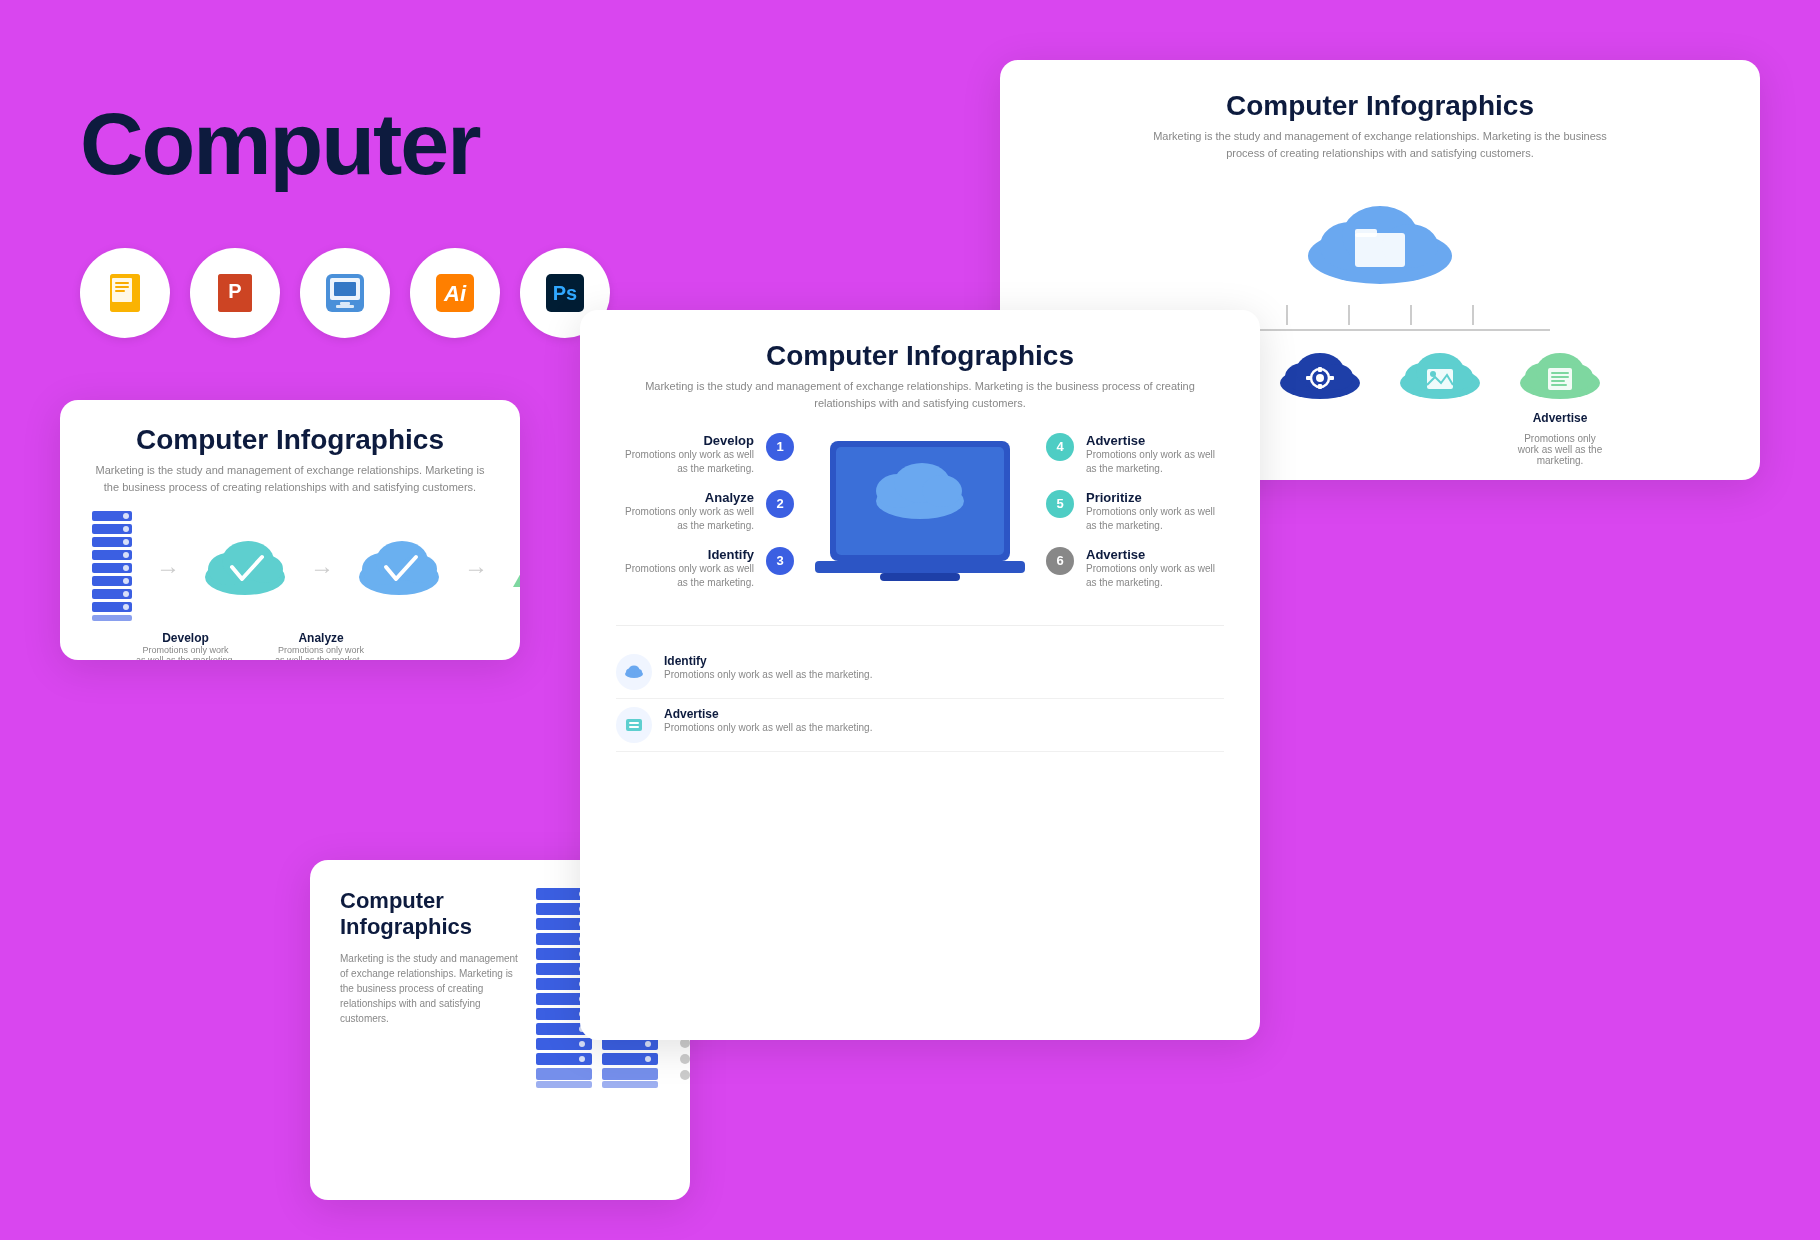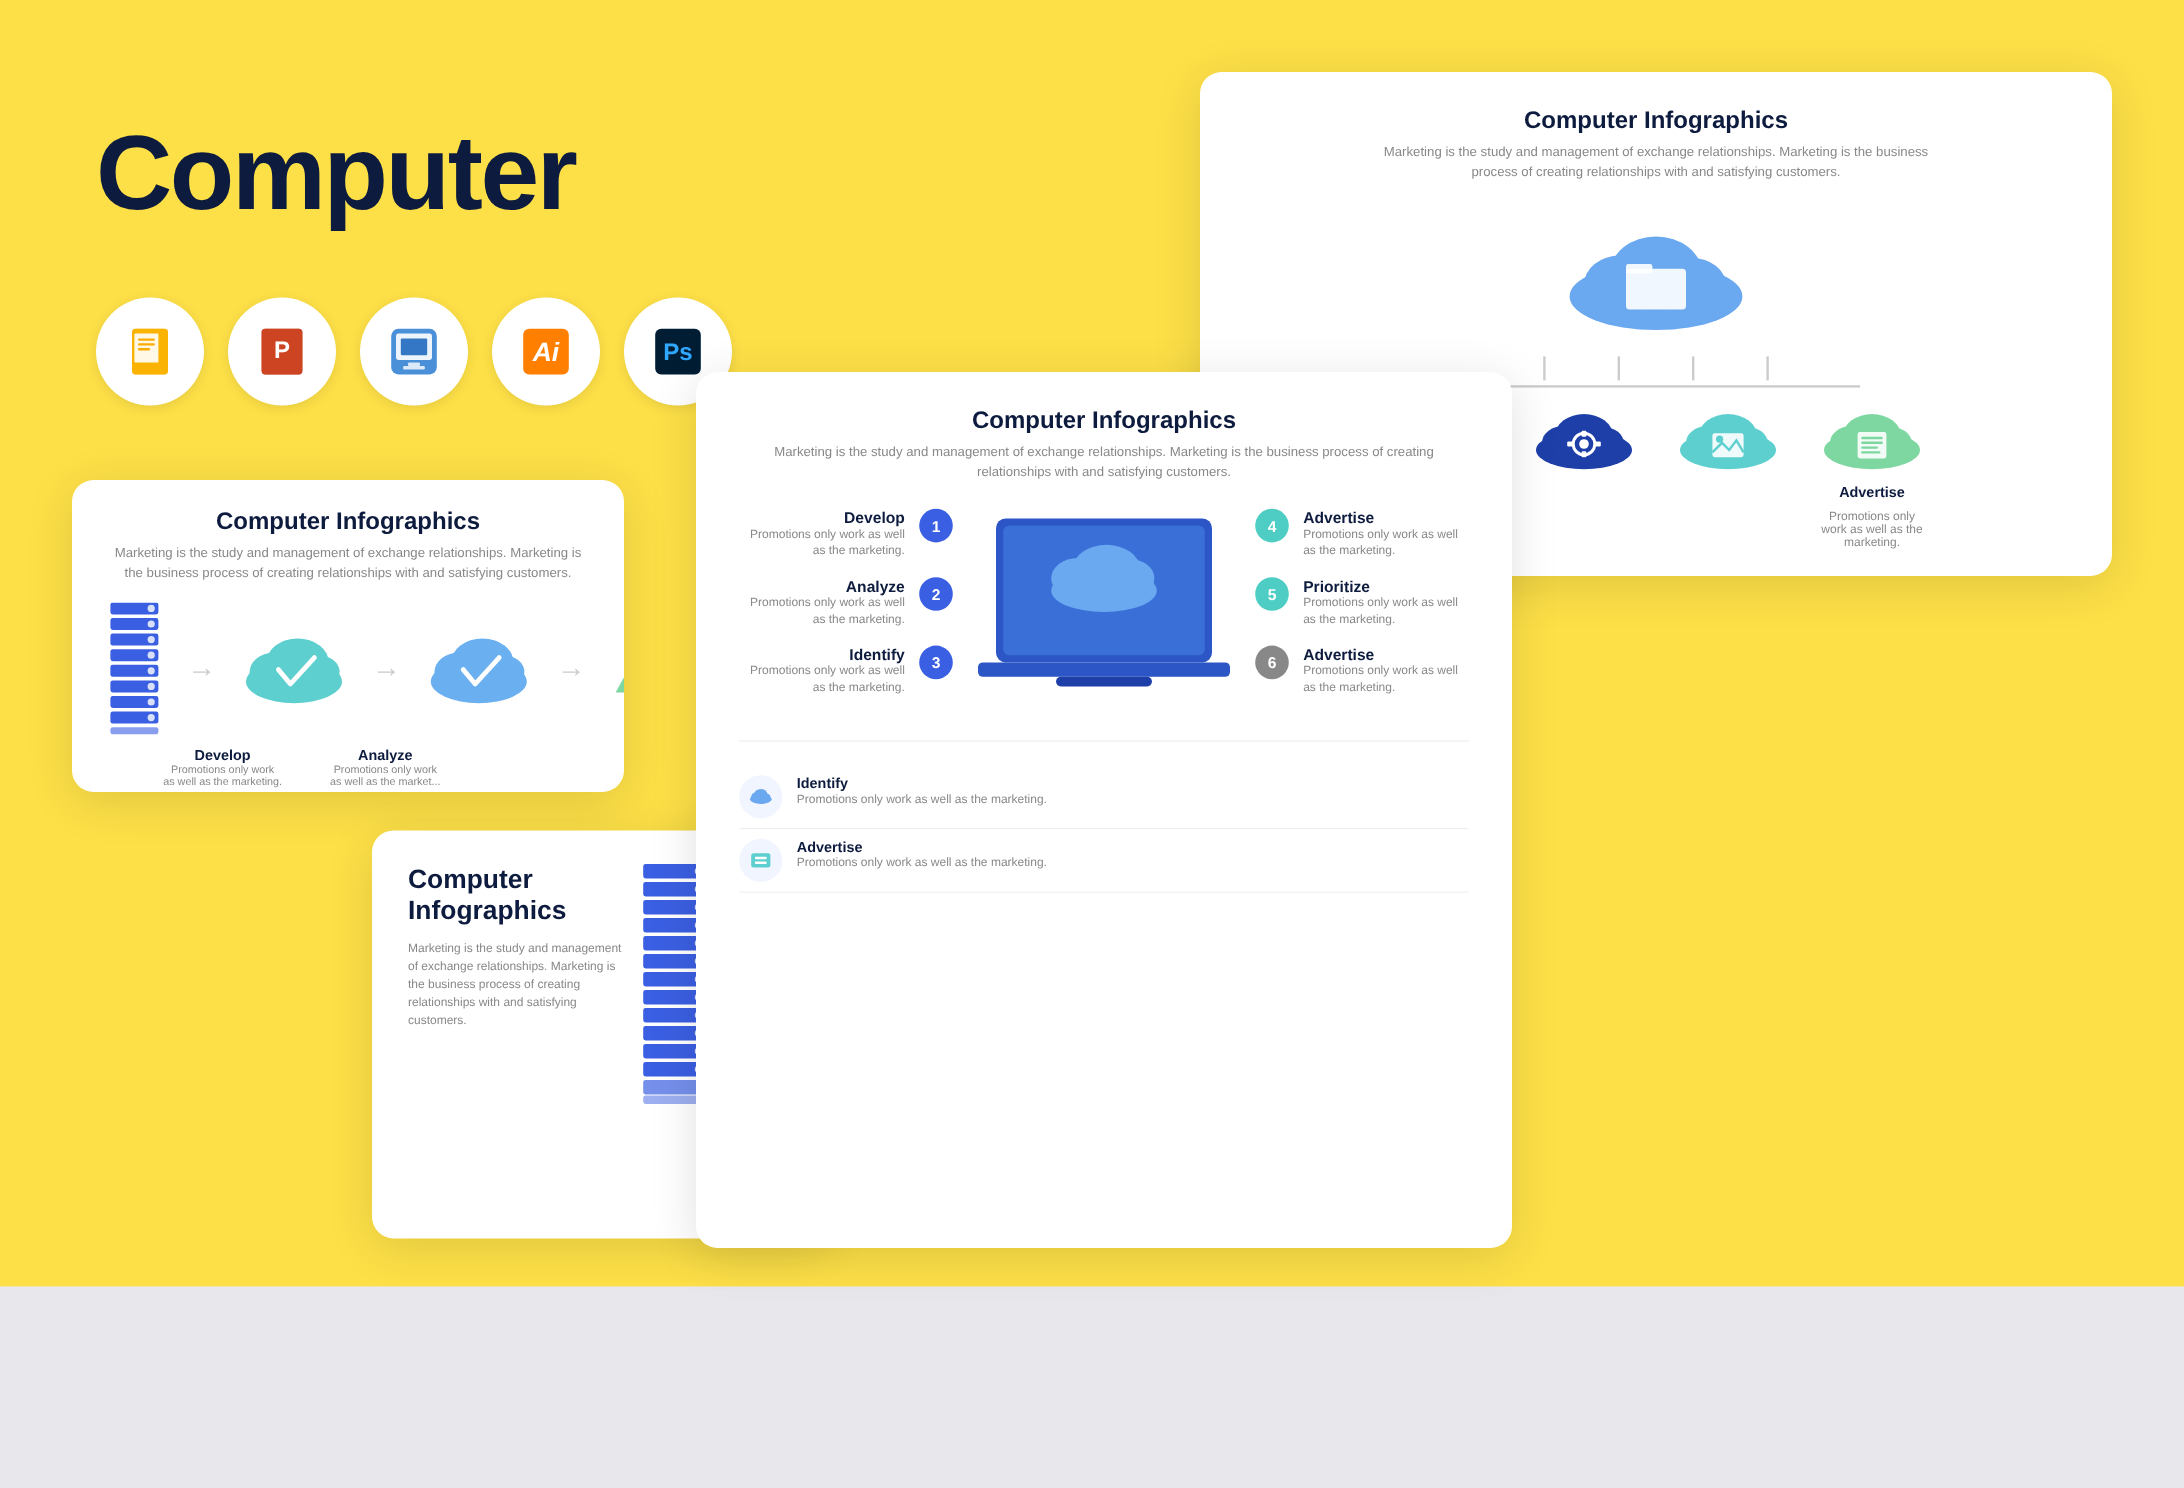--- a/index.html
+++ b/index.html
@@ -14,8 +14,8 @@
 
     .main-container {
       width: 1820px;
-      height: 1072px;
-      background: #fde047;
+      height: 1240px;
+      background: #d946ef;
       position: relative;
       padding: 60px 60px;
     }

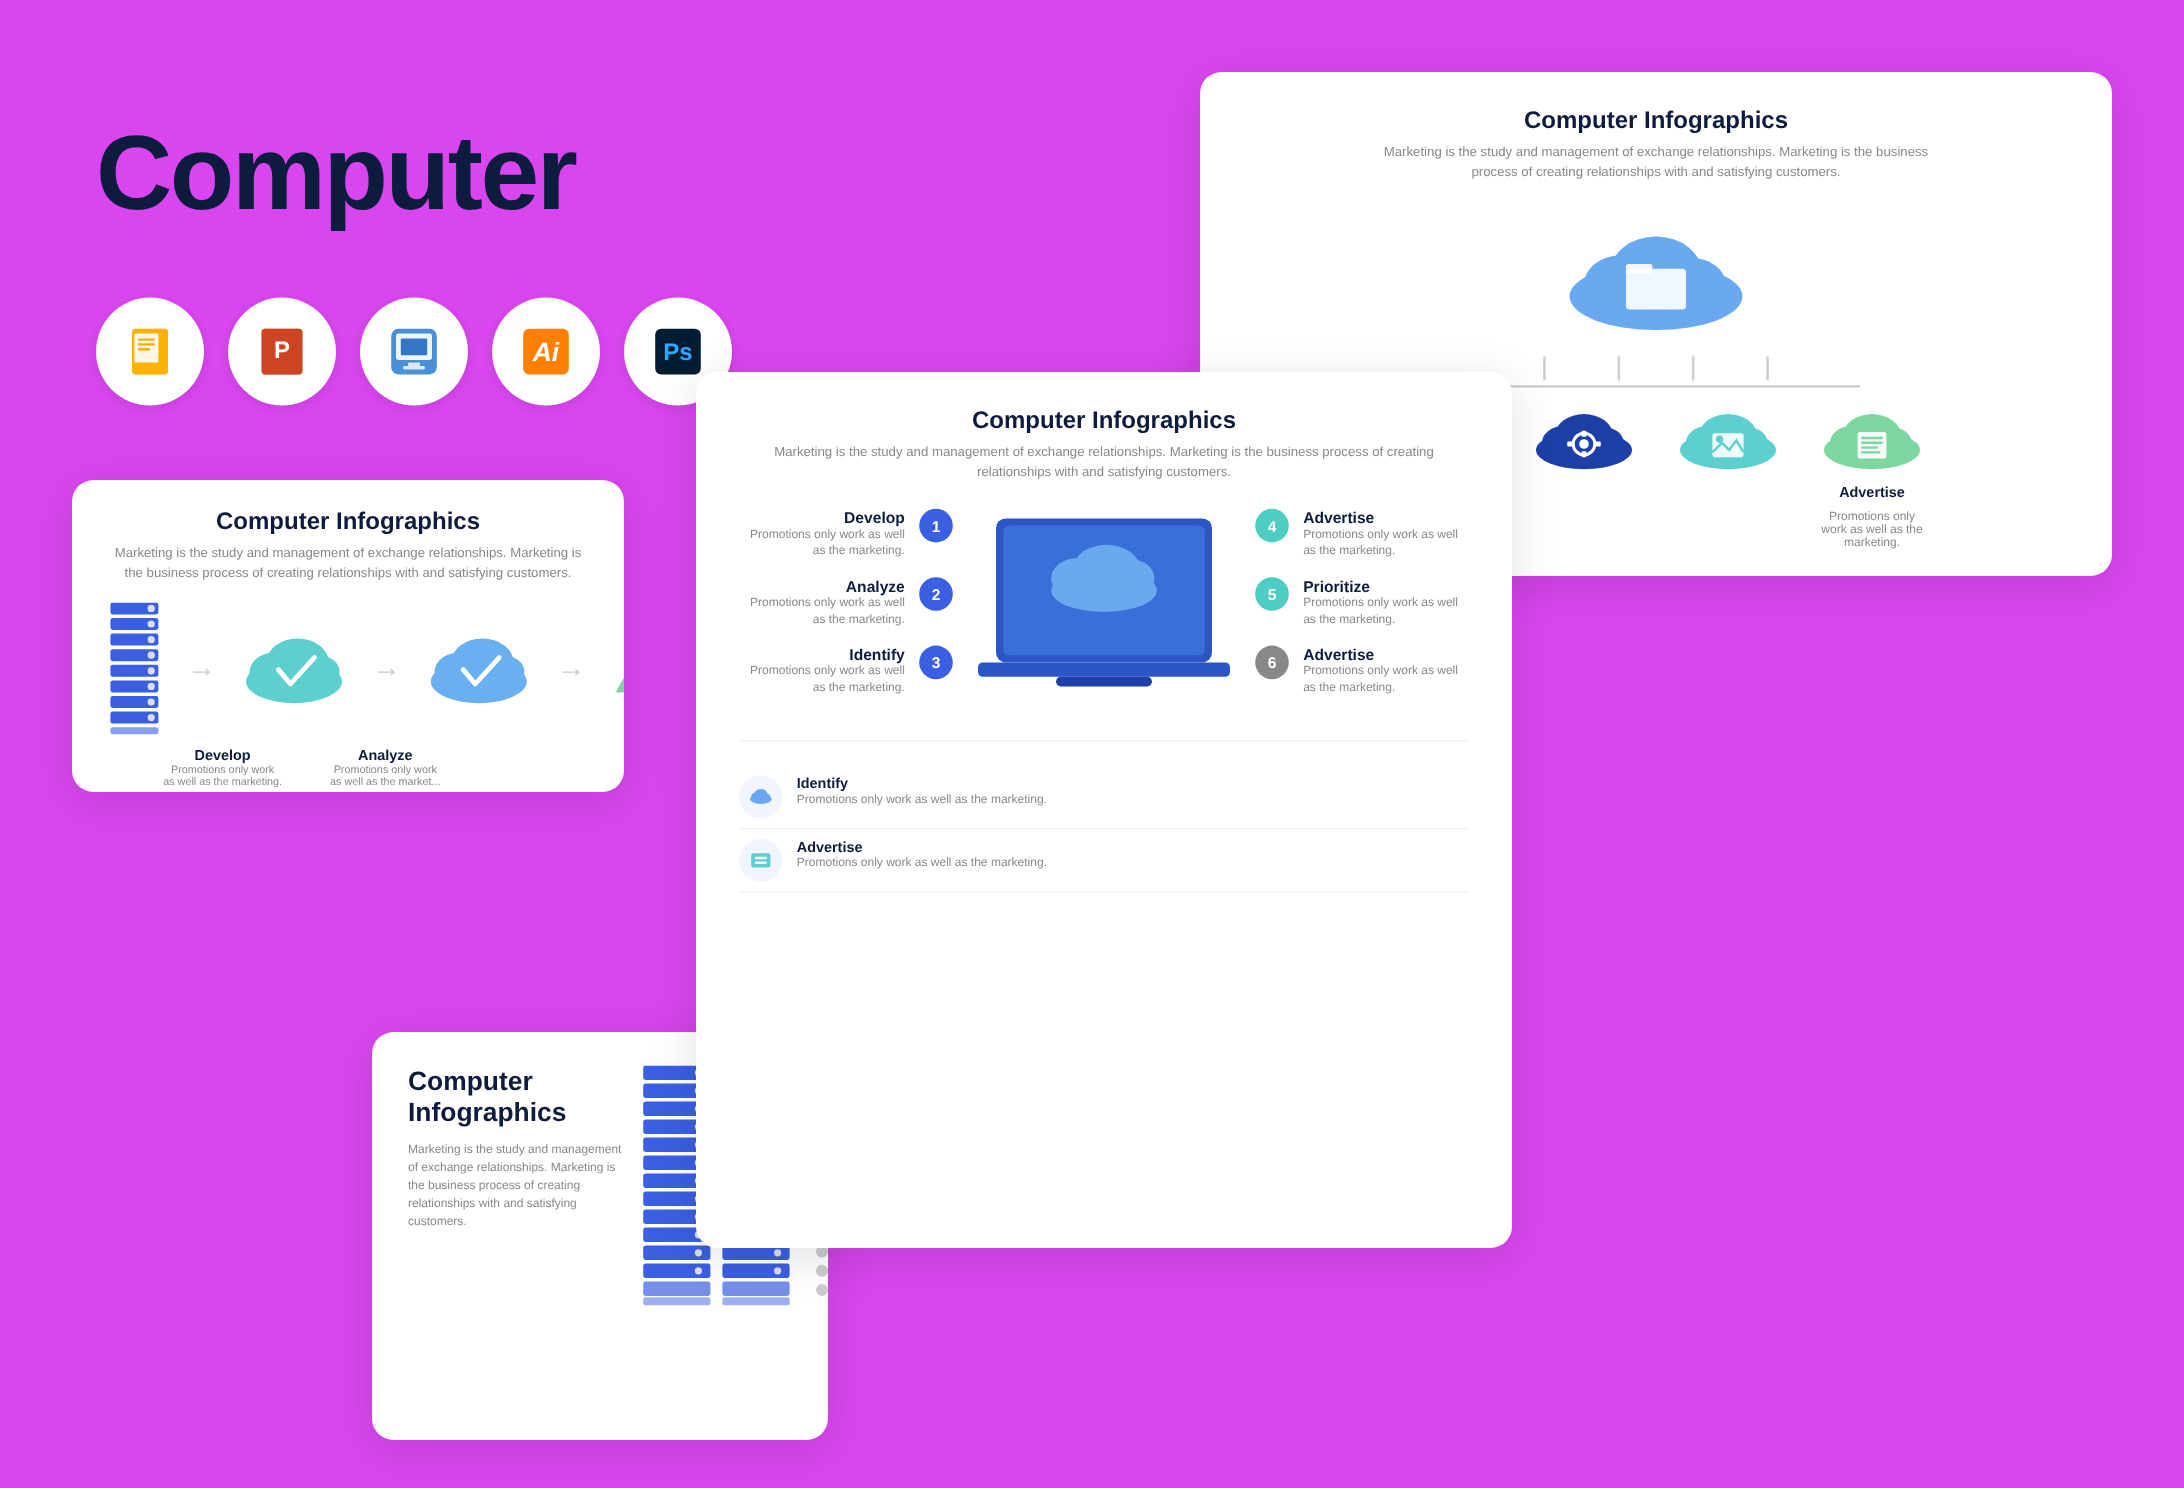--- a/index.html
+++ b/index.html
@@ -74,7 +74,7 @@
     }
 
     .card-title {
-      font-size: 20px;
+      font-size: 28px;
       font-weight: 700;
       color: #0d1b3e;
       text-align: center;

